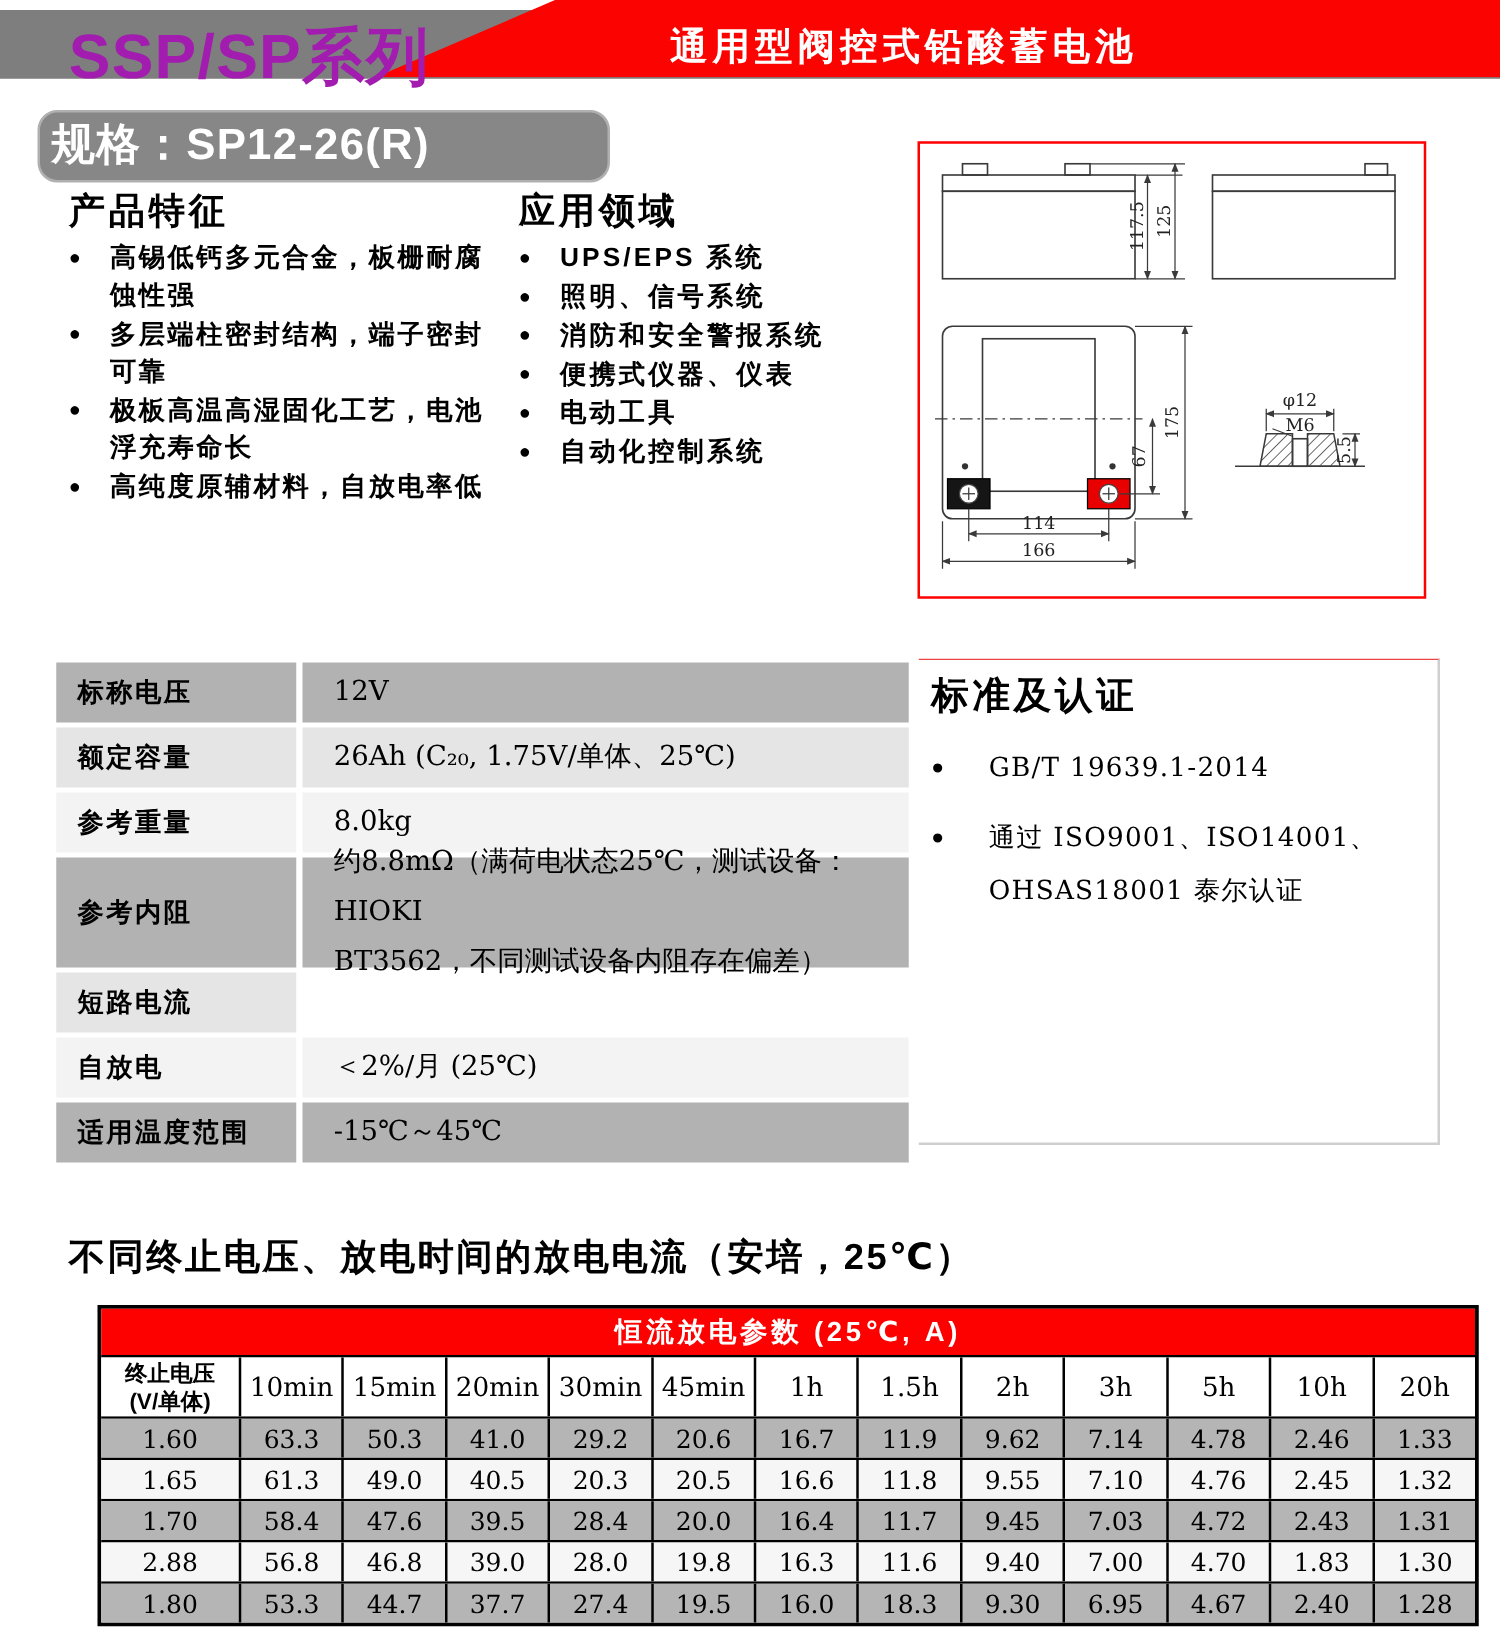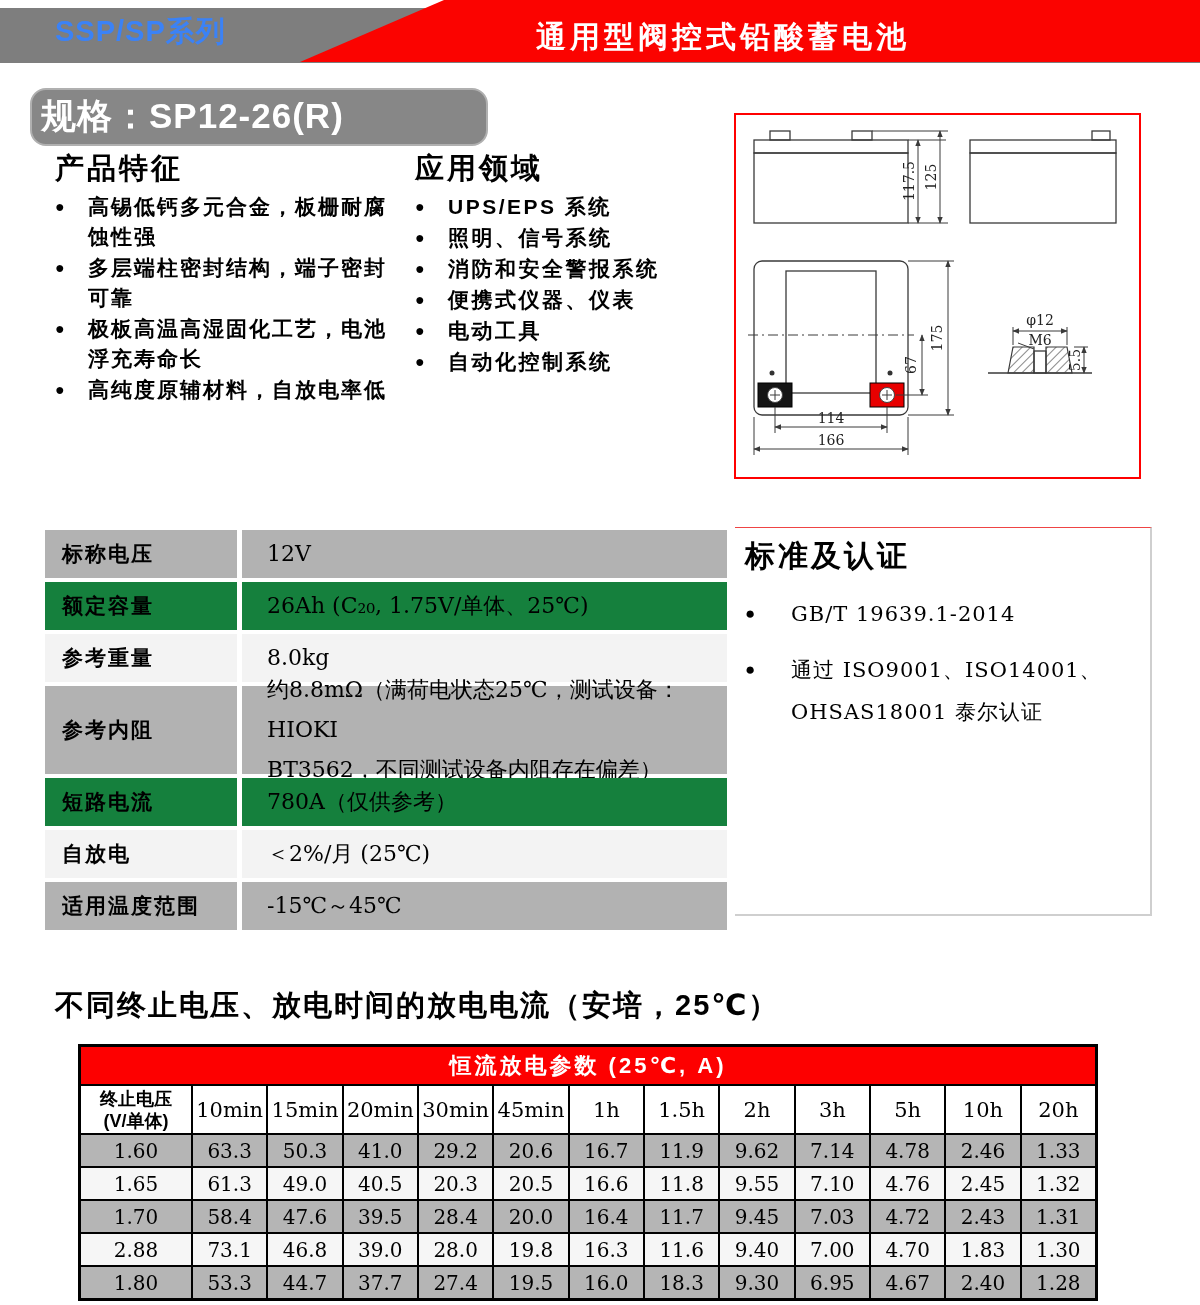--- a/index.html
+++ b/index.html
@@ -14,7 +14,7 @@
   .banner-gray{position:absolute;top:8px;left:0;width:100%;height:55px;background:#7e7e7e;}
   .banner-red{position:absolute;top:0;left:0;width:100%;height:62px;background:#fb0300;
               clip-path:polygon(37% 0,100% 0,100% 100%,25% 100%);}
-  .banner-series{position:absolute;top:12px;left:55px;color:#3b82f6;font-size:29px;font-weight:bold;letter-spacing:1px;z-index:3;}
+  .banner-series{position:absolute;top:12px;left:55px;color:#a21caf;font-size:50px;font-weight:bold;letter-spacing:1px;z-index:3;}
   .banner-type{position:absolute;top:17px;left:536px;color:#fff;font-size:30px;font-weight:bold;letter-spacing:4px;z-index:3;}
 
   

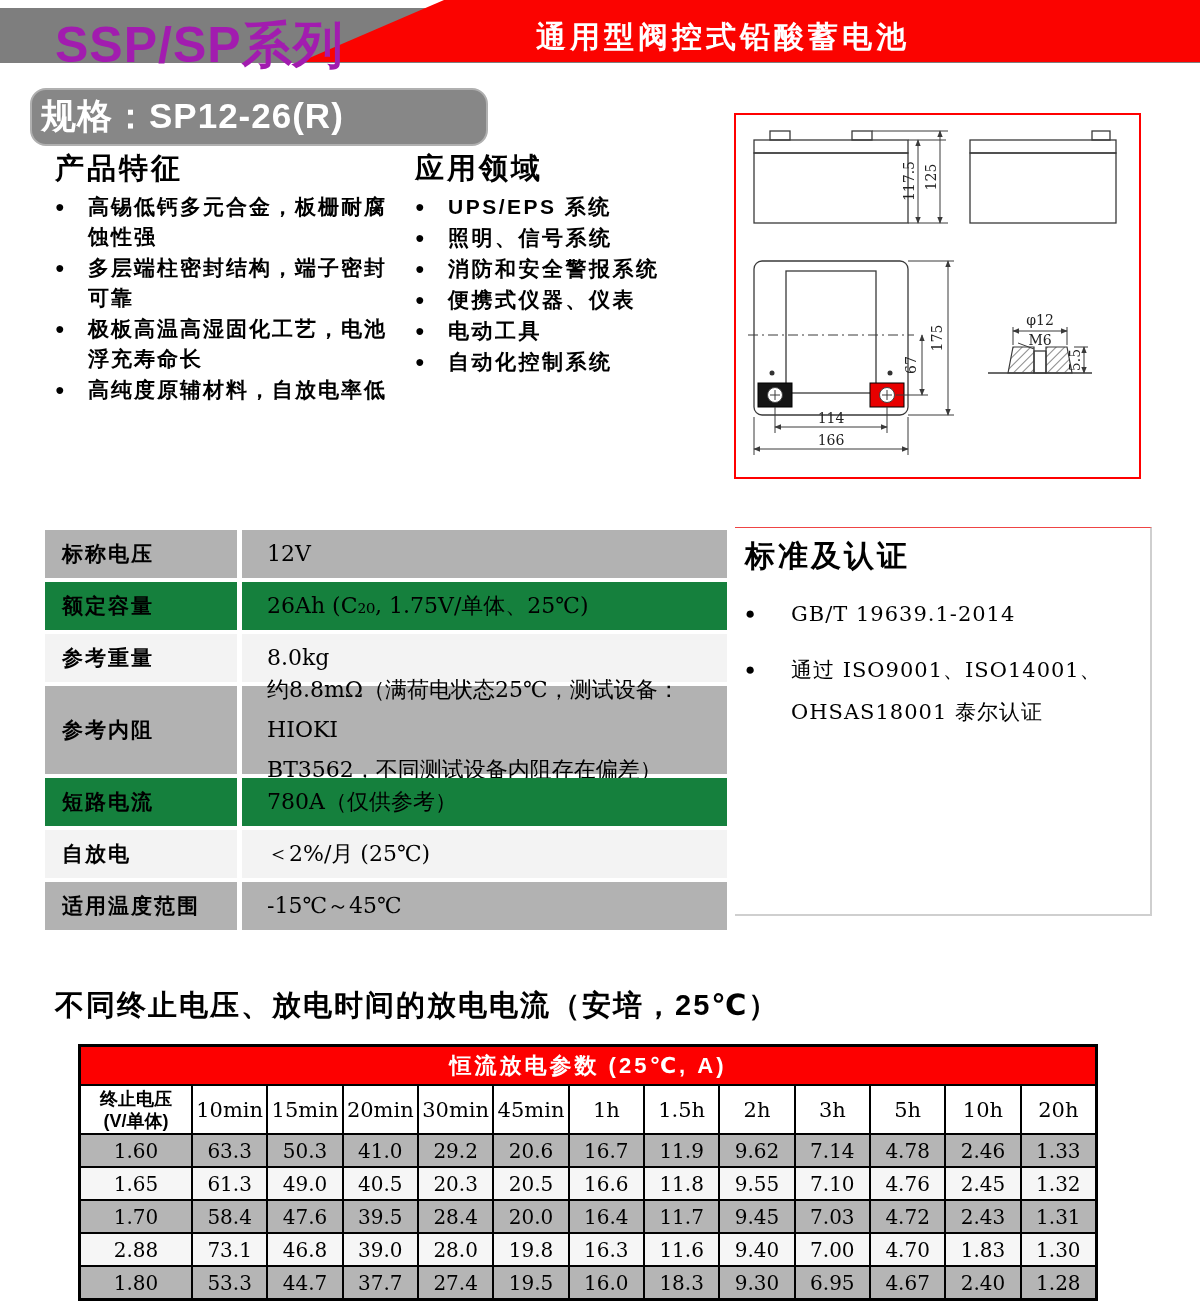--- a/index.html
+++ b/index.html
@@ -51,7 +51,7 @@
   .spec-value{flex:1;display:flex;align-items:center;padding-left:25px;box-sizing:border-box;
               font-family:var(--serif);font-size:22px;line-height:40px;white-space:pre-line;}
   .shade-dark > div{background:#b2b2b2;}
-  .shade-mid  > div{background:#15803d;}
+  .shade-mid  > div{background:#e5e5e5;}
   .shade-light> div{background:#f3f3f3;}
 
   

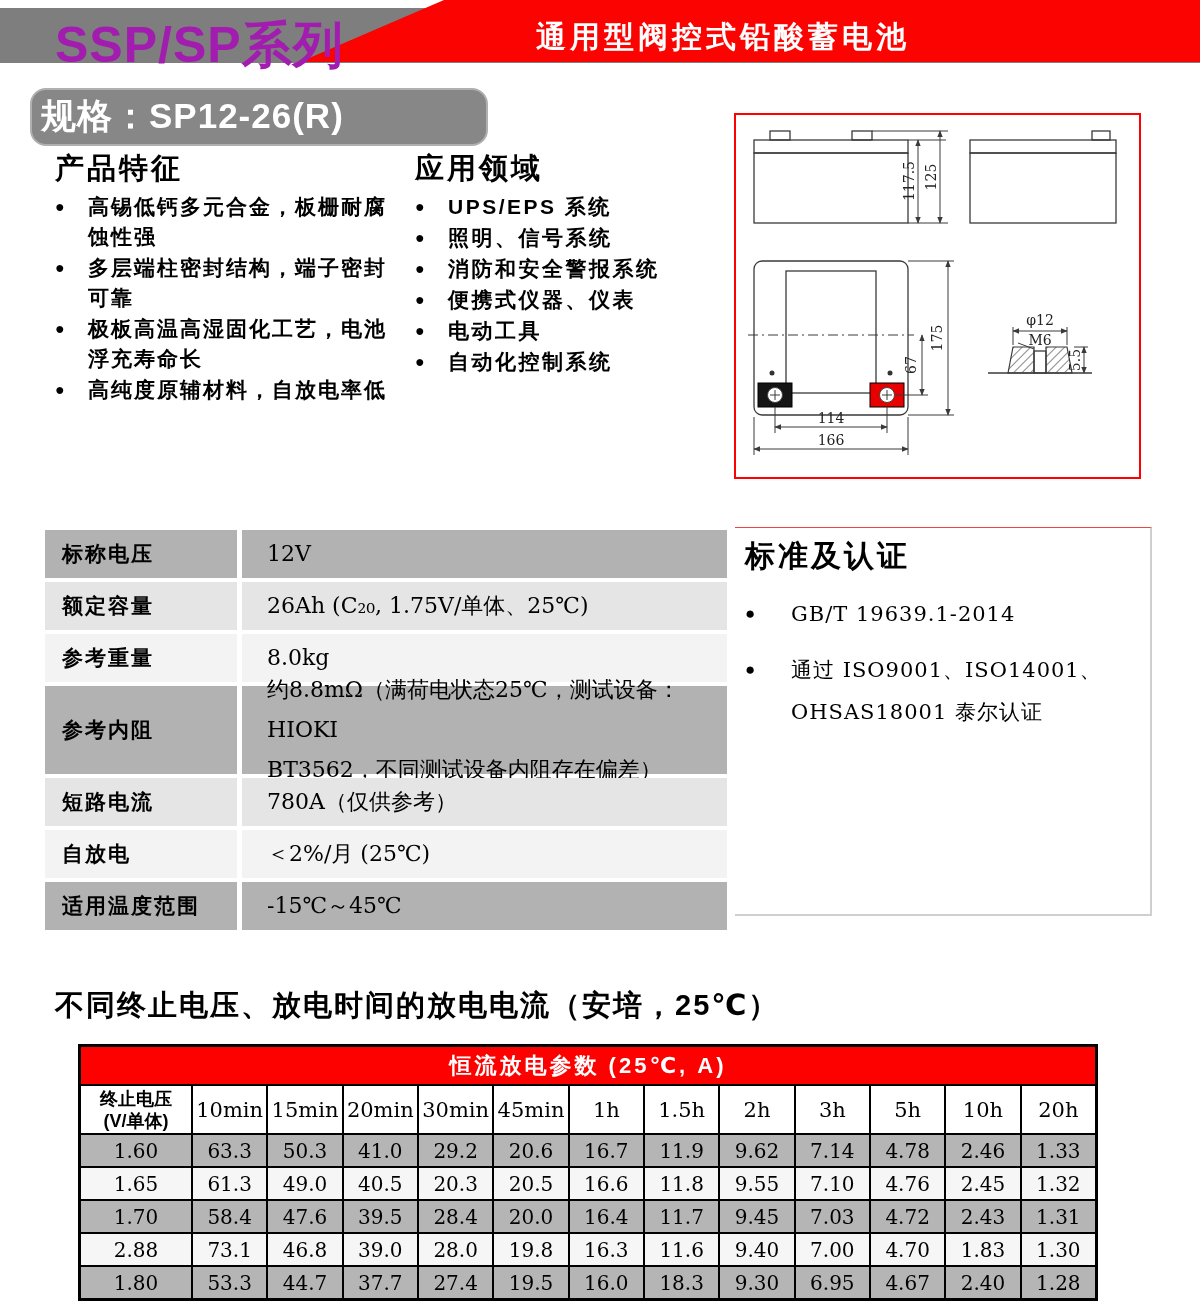--- a/index.html
+++ b/index.html
@@ -250,7 +250,6 @@
       </div>
       <div class="spec-row shade-mid">
         <div class="spec-label">短路电流</div>
-        <div class="spec-value">780A（仅供参考）</div>
       </div>
       <div class="spec-row shade-light">
         <div class="spec-label">自放电</div>

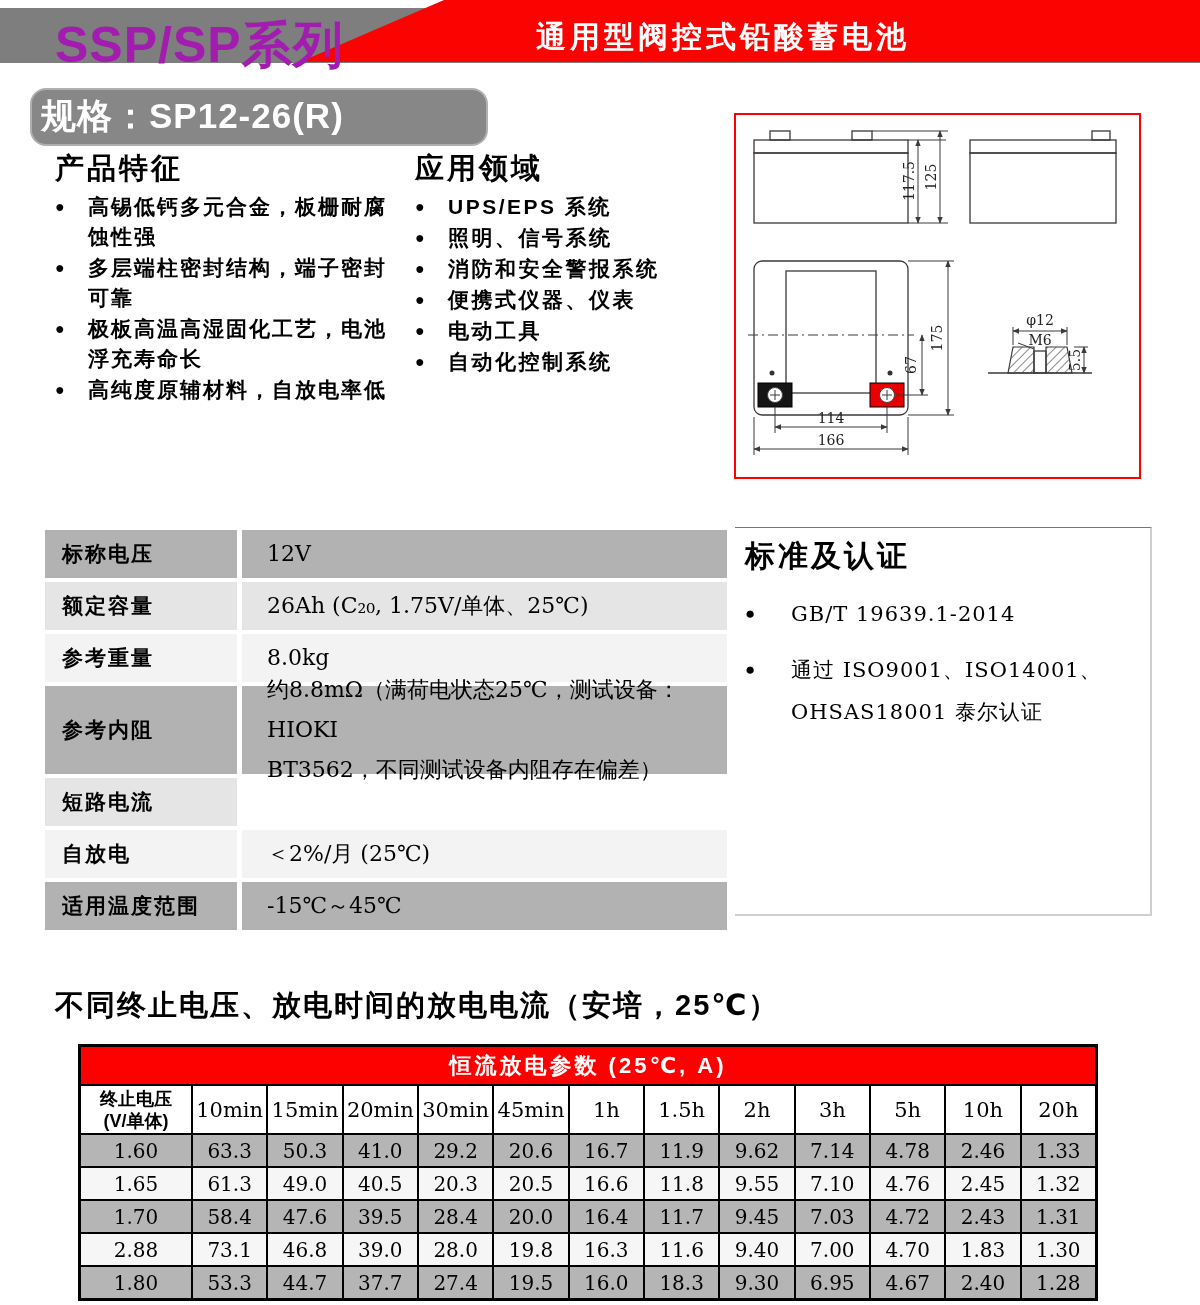--- a/index.html
+++ b/index.html
@@ -65,7 +65,7 @@
 
   
   #discharge-title{position:absolute;top:986px;left:55px;font-size:29px;font-weight:bold;letter-spacing:2px;}
-  #discharge-table{position:absolute;top:1044px;left:78px;width:1020px;border:3px solid #000;
+  #discharge-table{position:absolute;top:1044px;left:78px;width:1105px;border:3px solid #000;
                    box-sizing:border-box;background:#fff;}
   .dis-banner{height:37px;background:#fd0000;color:#fff;display:flex;align-items:center;justify-content:center;
               font-size:22px;font-weight:bold;letter-spacing:3px;}

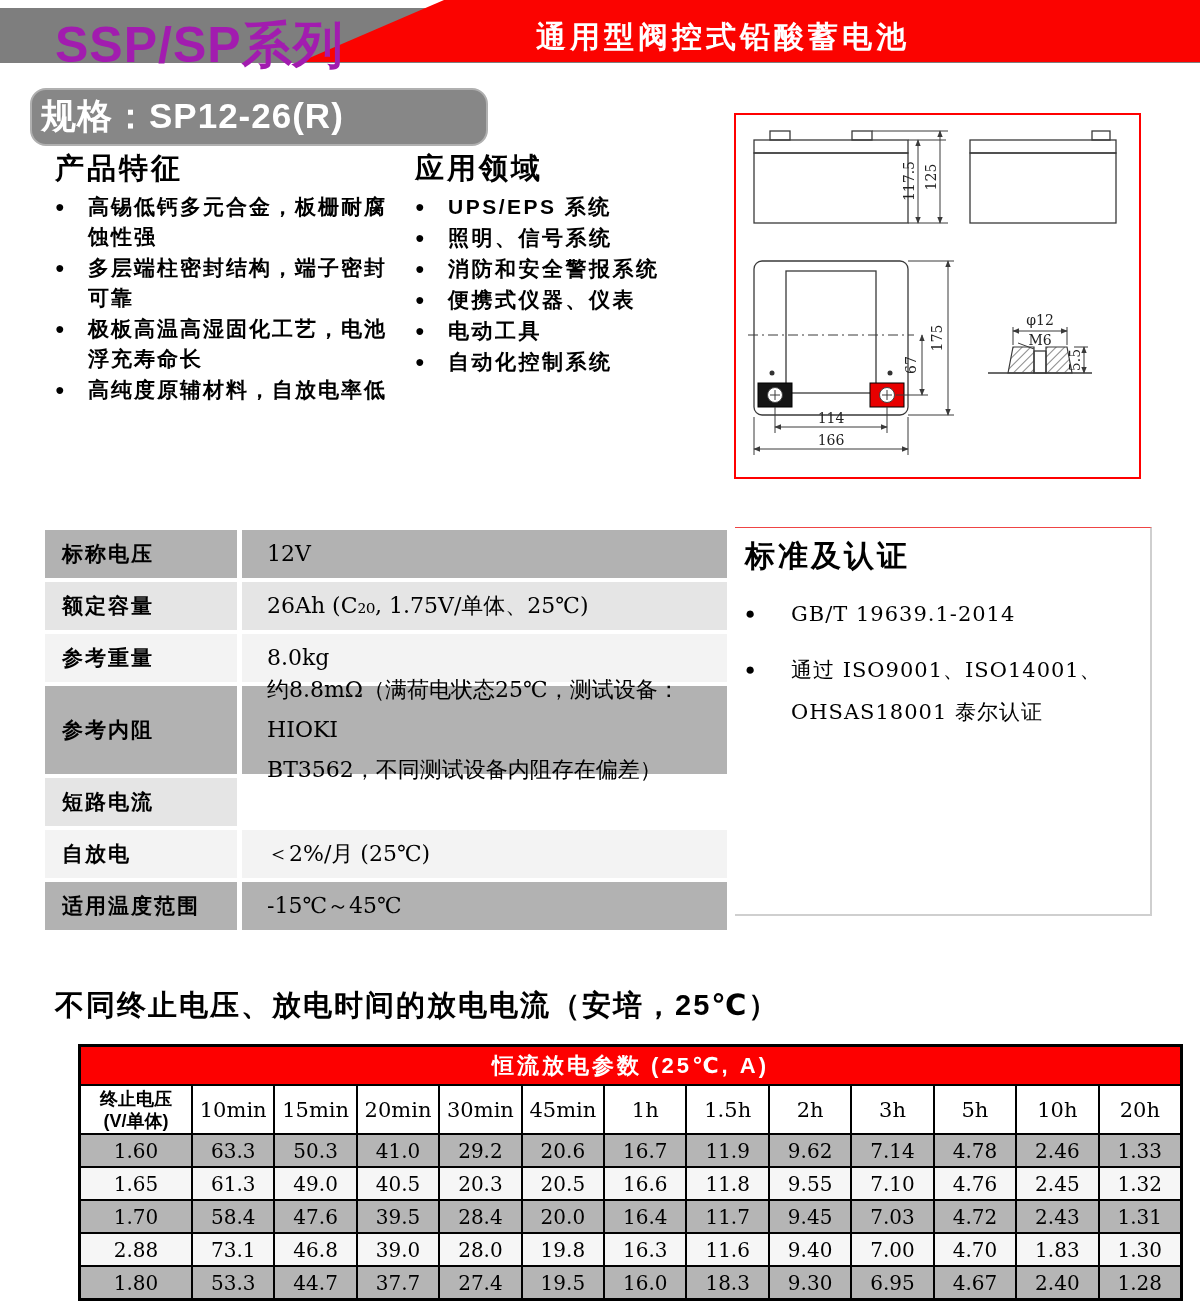--- a/index.html
+++ b/index.html
@@ -343,7 +343,7 @@
         </div>
         <div class="dis-row row-light">
           <div class="dis-cell">2.88</div>
-          <div class="dis-cell">73.1</div>
+          <div class="dis-cell">56.8</div>
           <div class="dis-cell">46.8</div>
           <div class="dis-cell">39.0</div>
           <div class="dis-cell">28.0</div>

